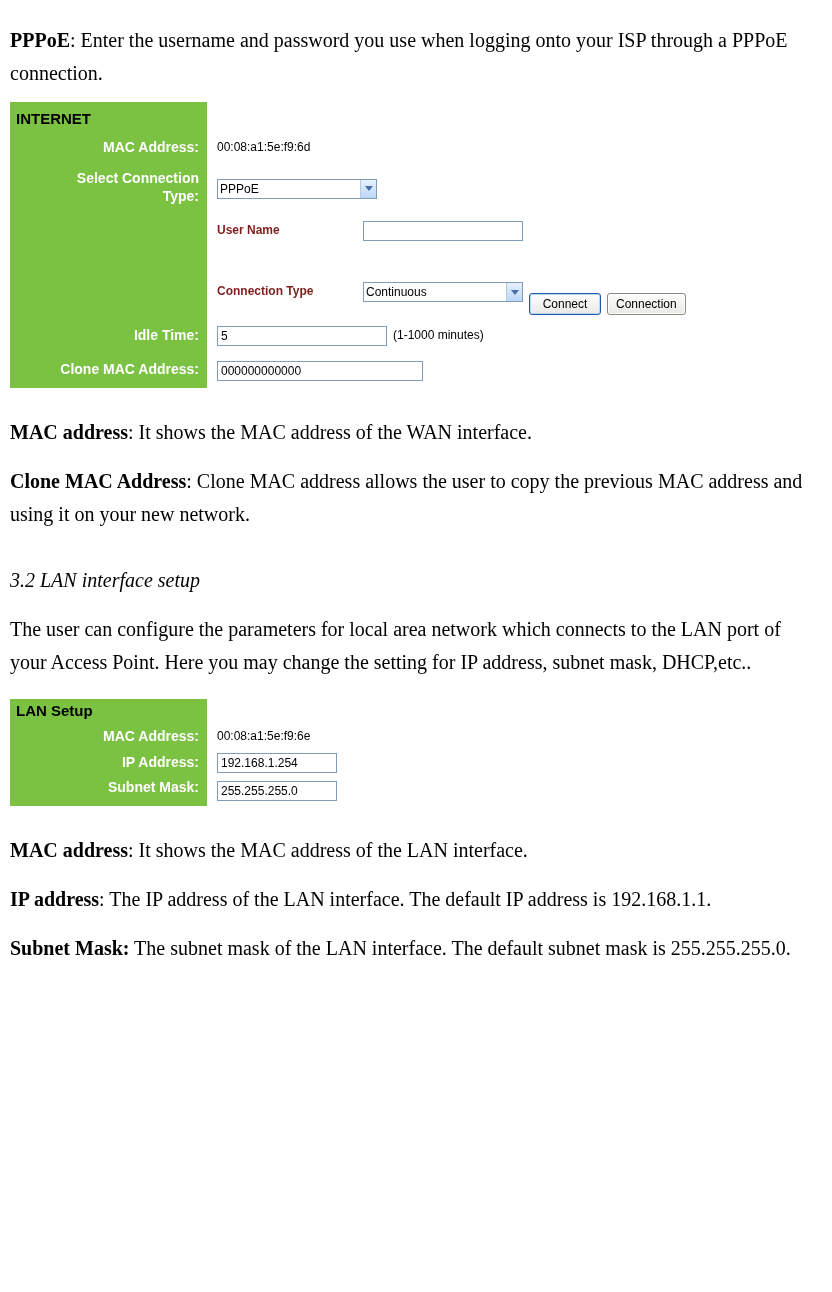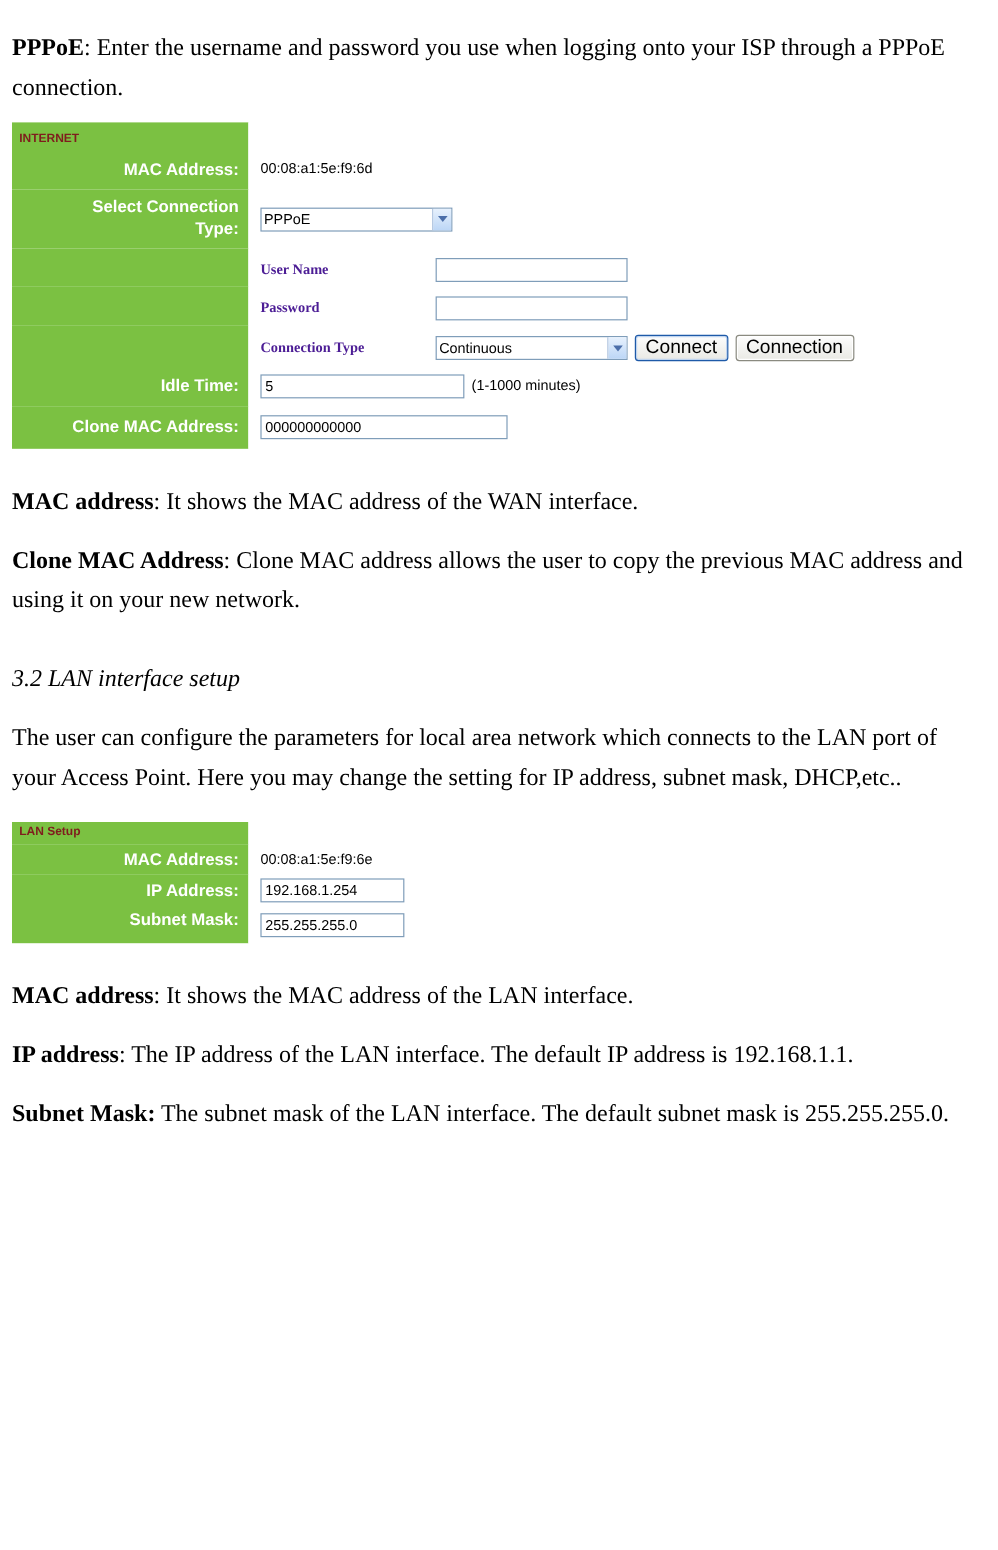--- a/index.html
+++ b/index.html
@@ -48,8 +48,8 @@
   }
   .grid-label.title {
     justify-content: flex-start;
-    color: #7f1d1d;
-    font-size: 10px;
+    color: #000000;
+    font-size: 15px;
     padding-top: 8px;
     padding-bottom: 2px;
   }

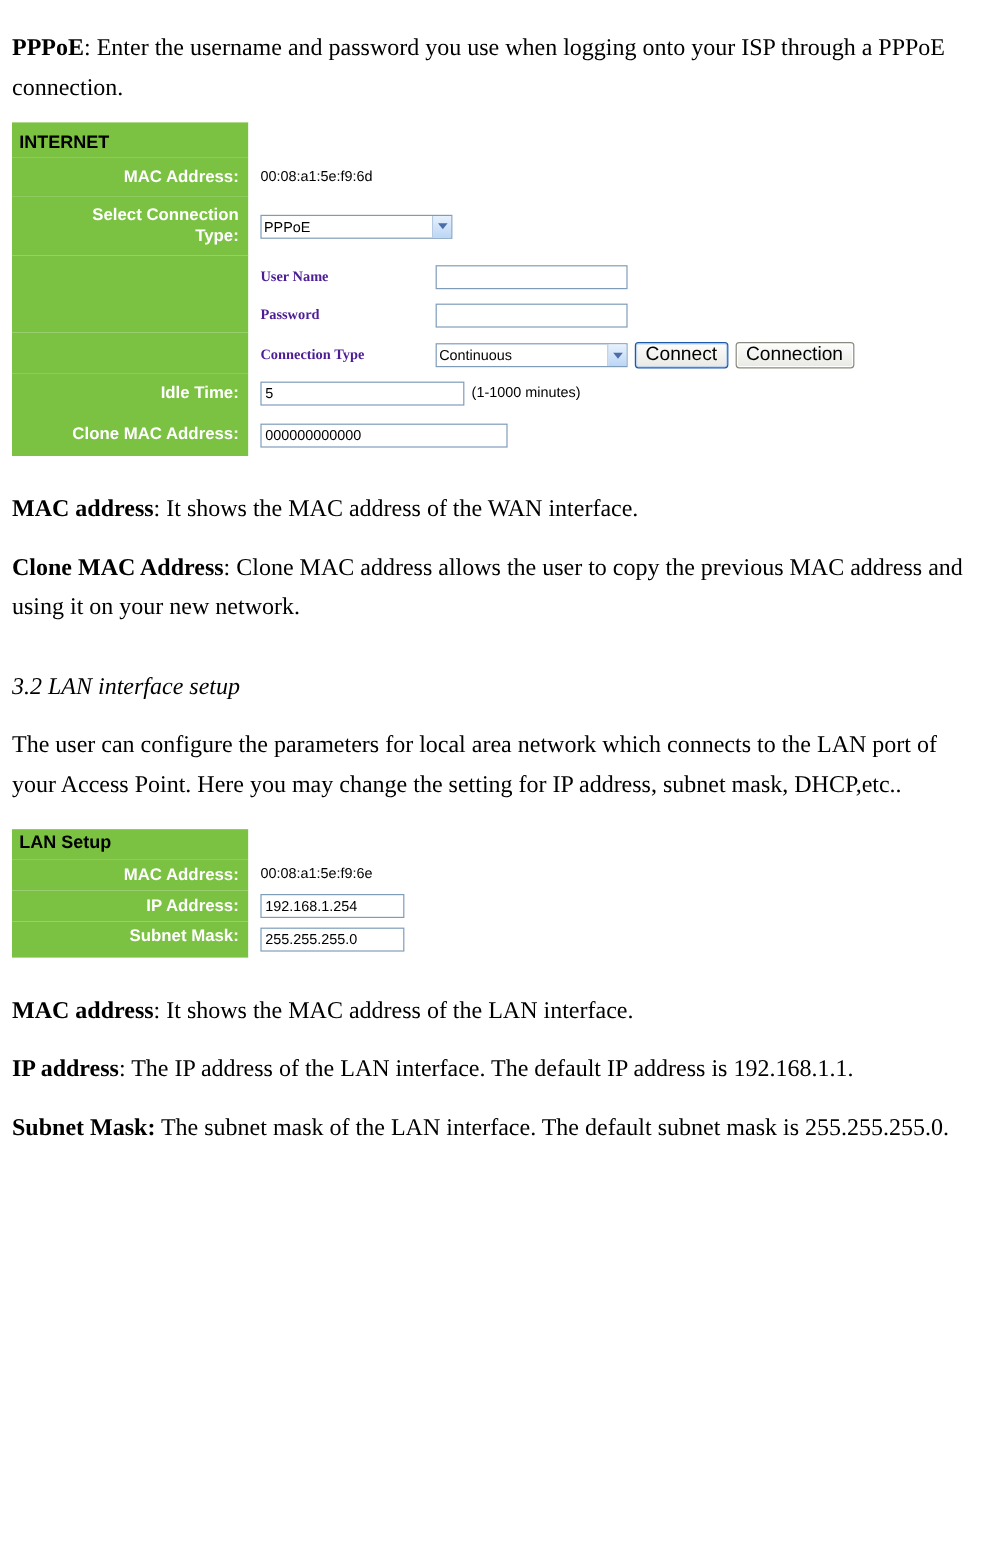--- a/index.html
+++ b/index.html
@@ -67,8 +67,7 @@
     display: inline-block;
     width: 140px;
     font-weight: bold;
-    color: #4c1d95;
-    font-family: Liberation Serif, serif;
+    color: #7f1d1d;
   }
   .grid-content input[type="text"],
   .grid-content input[type="password"] {

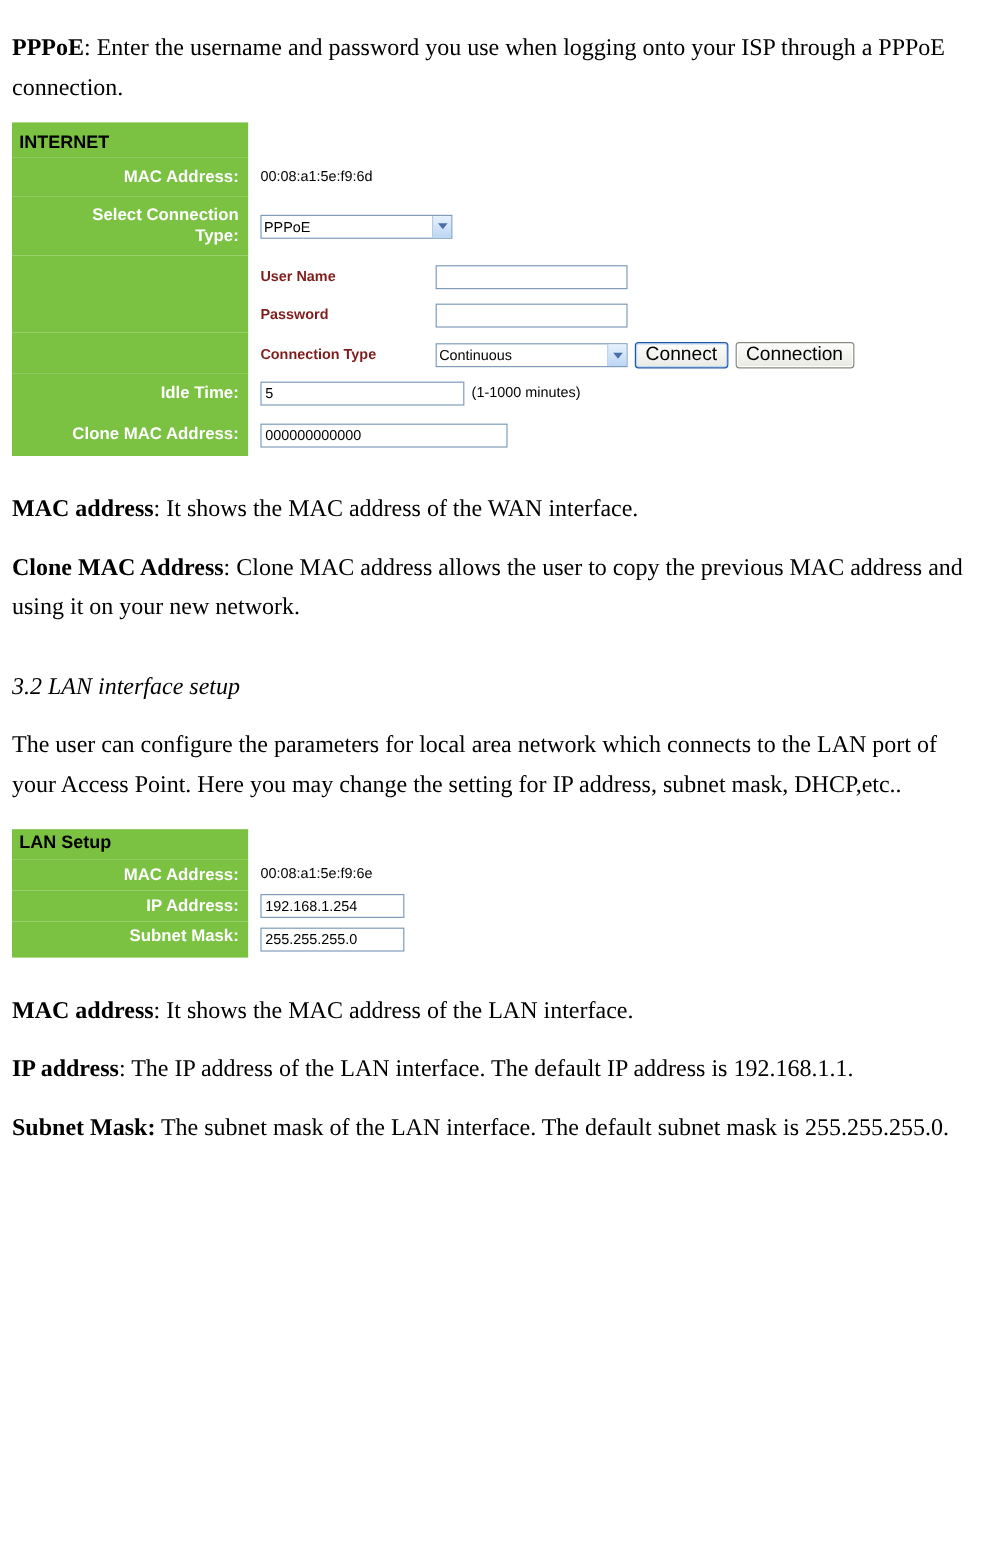--- a/index.html
+++ b/index.html
@@ -178,10 +178,6 @@
 
   <div class="grid-row">
     <div class="grid-label"></div>
-    <div class="grid-content pad-top">
-      <span class="sub-label">Password</span>
-      <input type="password" style="width: 160px;" value="">
-    </div>
   </div>
 
   <div class="grid-row">

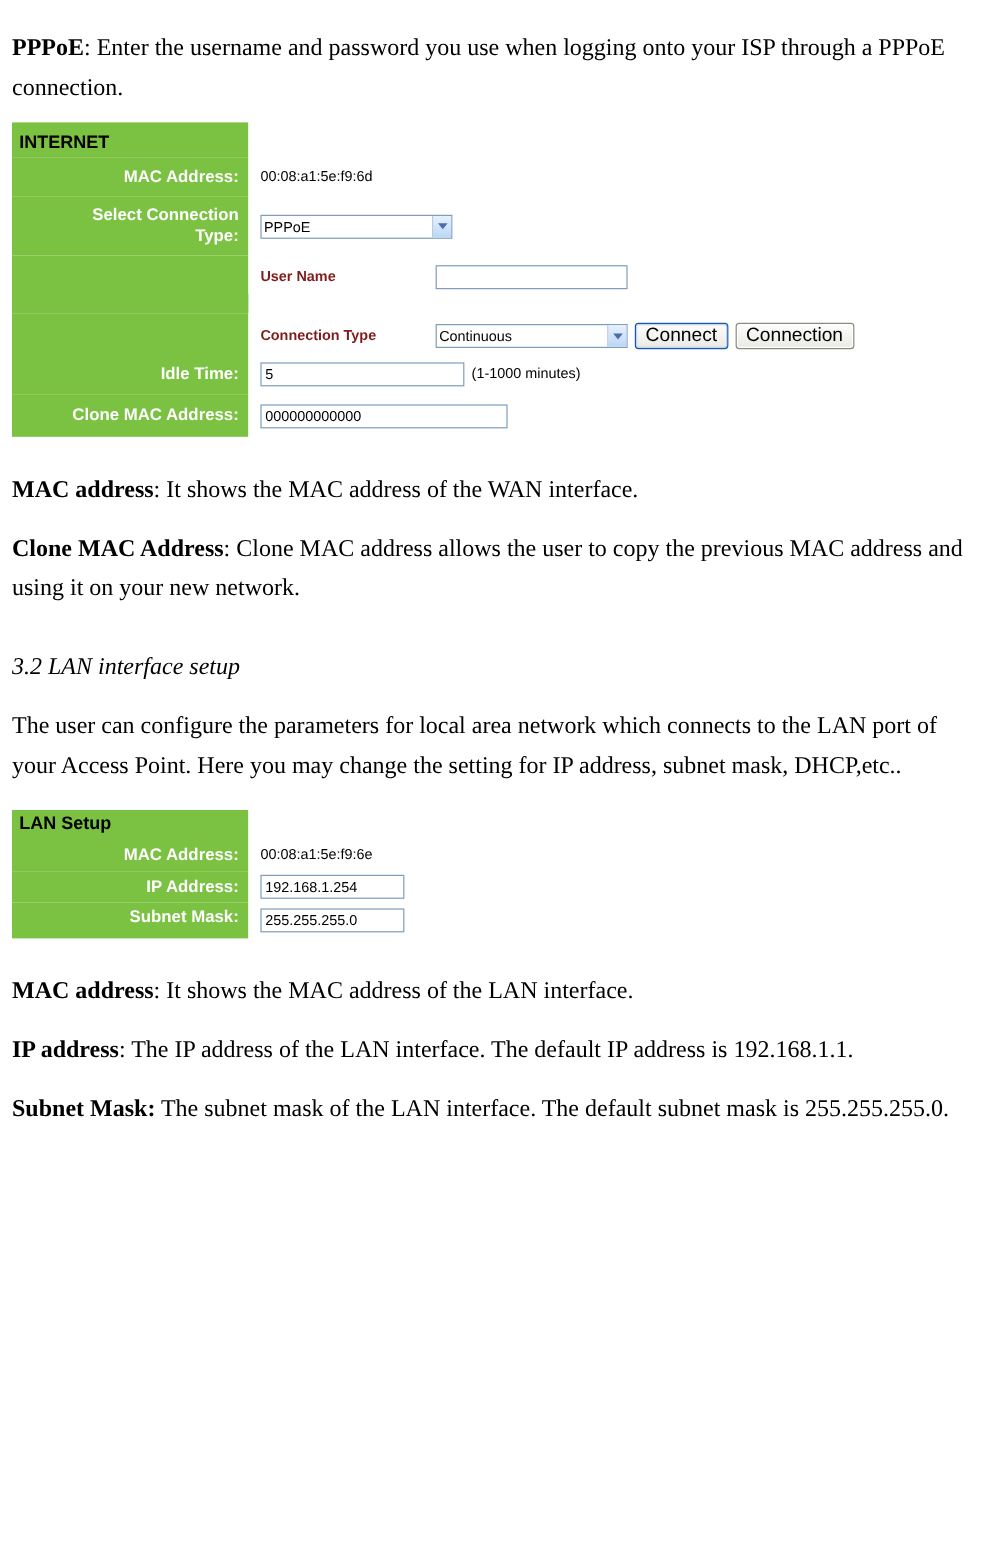--- a/index.html
+++ b/index.html
@@ -121,12 +121,13 @@
     min-width: 72px;
     padding: 0 8px;
     font-family: Tahoma, Verdana, sans-serif;
-    font-size: 16px;
+    font-size: 12px;
     background: linear-gradient(#fdfdfd, #e9e9e4);
     border: 1px solid #1e5aa8;
     border-radius: 3px;
     cursor: pointer;
     box-shadow: inset 0 0 0 1px #bfd4ef;
+    margin-top: 24px;
   }
   .xp-btn.secondary {
     border: 1px solid #8a8a80;

